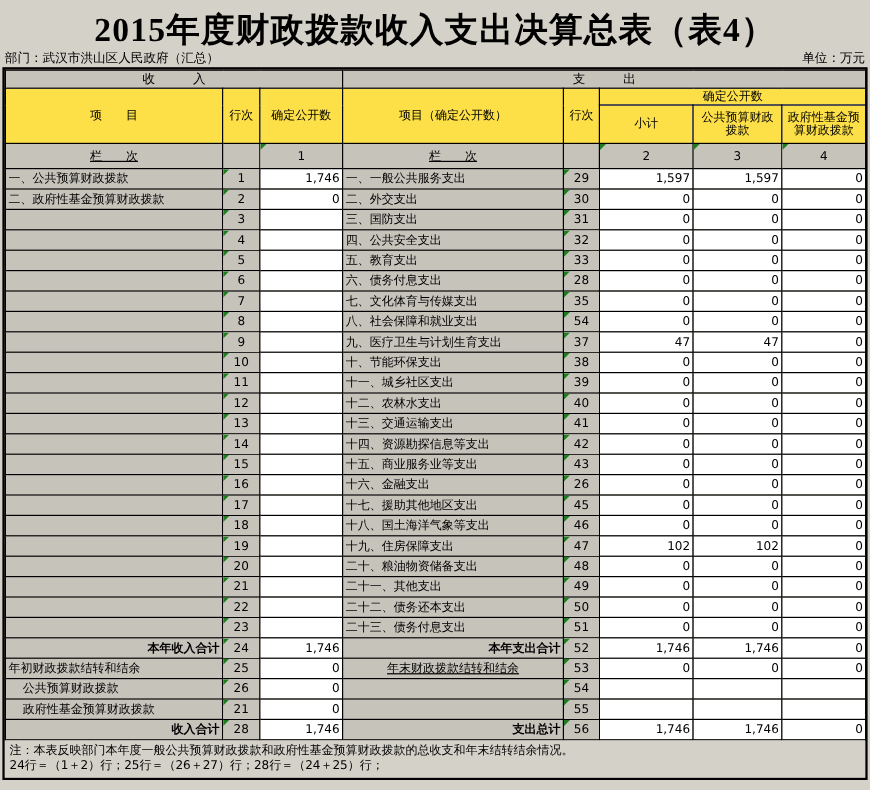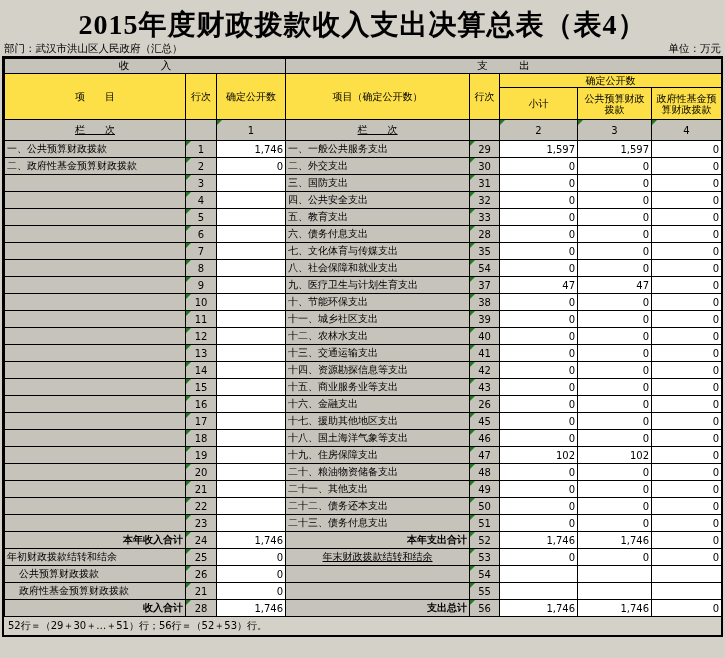--- a/index.html
+++ b/index.html
@@ -403,6 +403,7 @@
       </tbody>
   </table>
   <div class="notes">
+    <div>注：本表反映部门本年度一般公共预算财政拨款和政府性基金预算财政拨款的总收支和年末结转结余情况。</div>
     <div>52行＝（29＋30＋…＋51）行；56行＝（52＋53）行。</div>
   </div>
 </div>

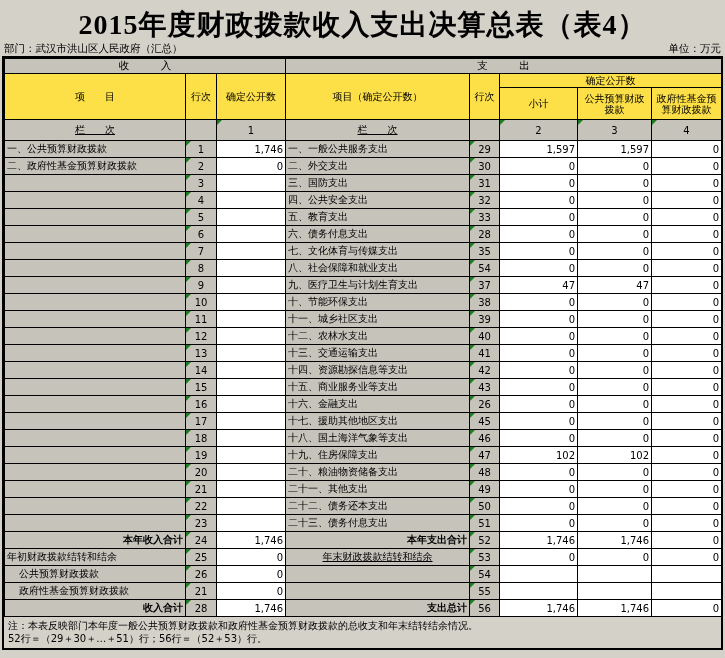--- a/index.html
+++ b/index.html
@@ -404,6 +404,7 @@
   </table>
   <div class="notes">
     <div>注：本表反映部门本年度一般公共预算财政拨款和政府性基金预算财政拨款的总收支和年末结转结余情况。</div>
+    <div>24行＝（1＋2）行；25行＝（26＋27）行；28行＝（24＋25）行；</div>
     <div>52行＝（29＋30＋…＋51）行；56行＝（52＋53）行。</div>
   </div>
 </div>

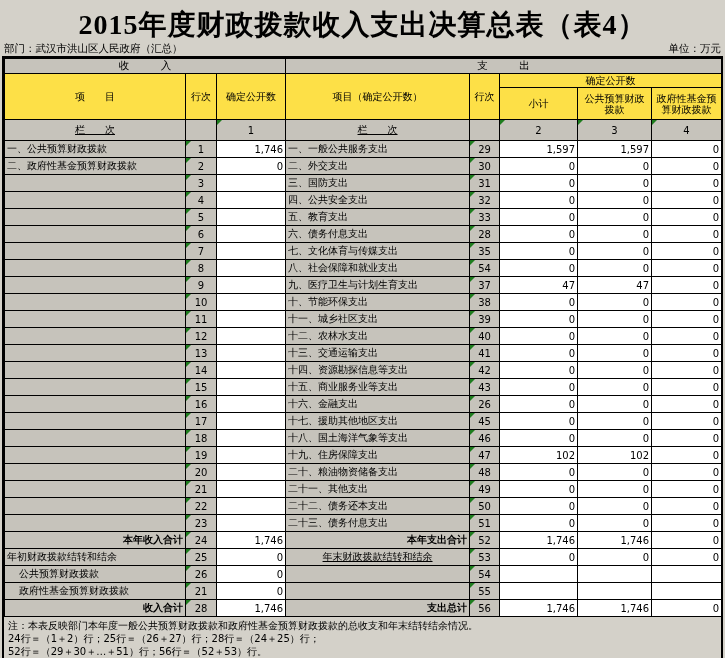--- a/index.html
+++ b/index.html
@@ -405,7 +405,6 @@
   <div class="notes">
     <div>注：本表反映部门本年度一般公共预算财政拨款和政府性基金预算财政拨款的总收支和年末结转结余情况。</div>
     <div>24行＝（1＋2）行；25行＝（26＋27）行；28行＝（24＋25）行；</div>
-    <div>52行＝（29＋30＋…＋51）行；56行＝（52＋53）行。</div>
   </div>
 </div>
 

